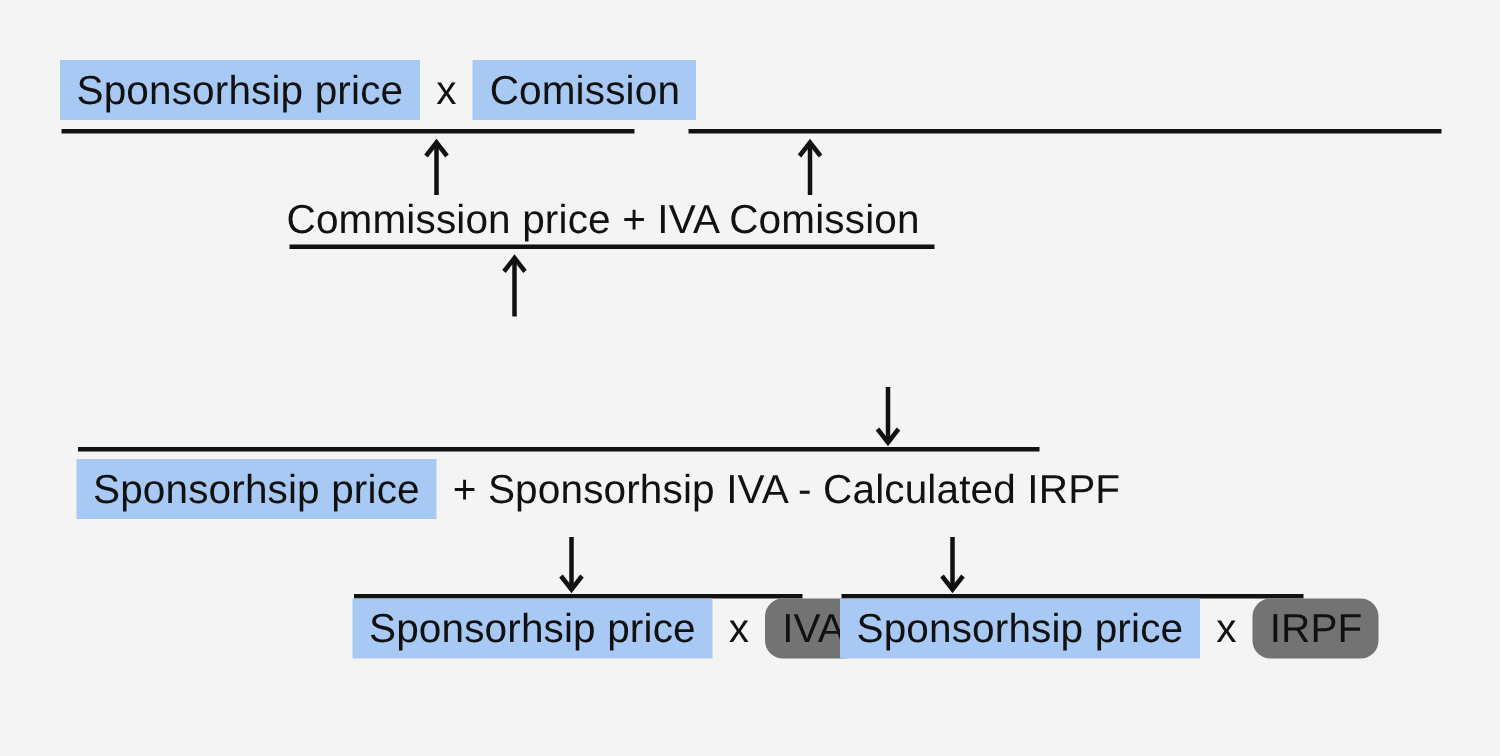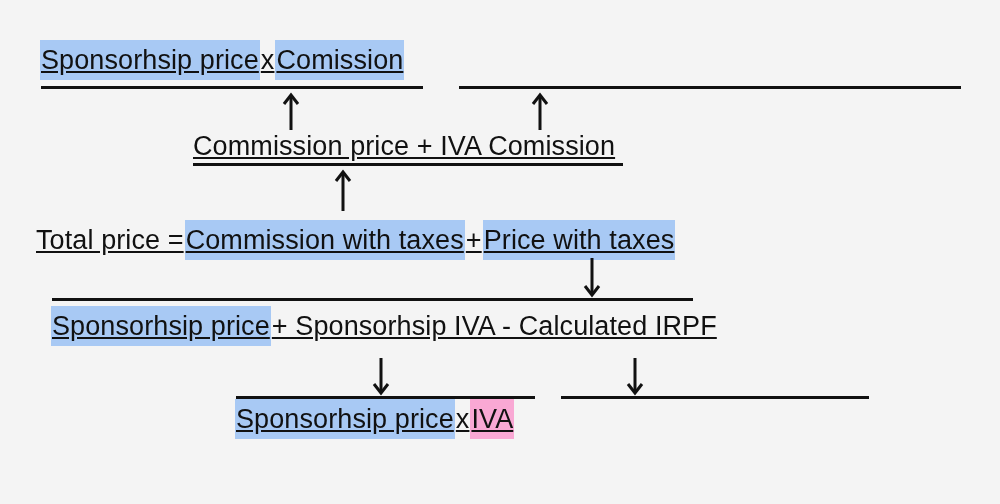--- a/index.html
+++ b/index.html
@@ -31,8 +31,7 @@
   }
   .tok {
     display: inline-block;
-    padding: 0 1px;
-    text-decoration: underline;
+    padding: 0 11px;
   }
   .hl-blue {
     background: #a8c9f4;

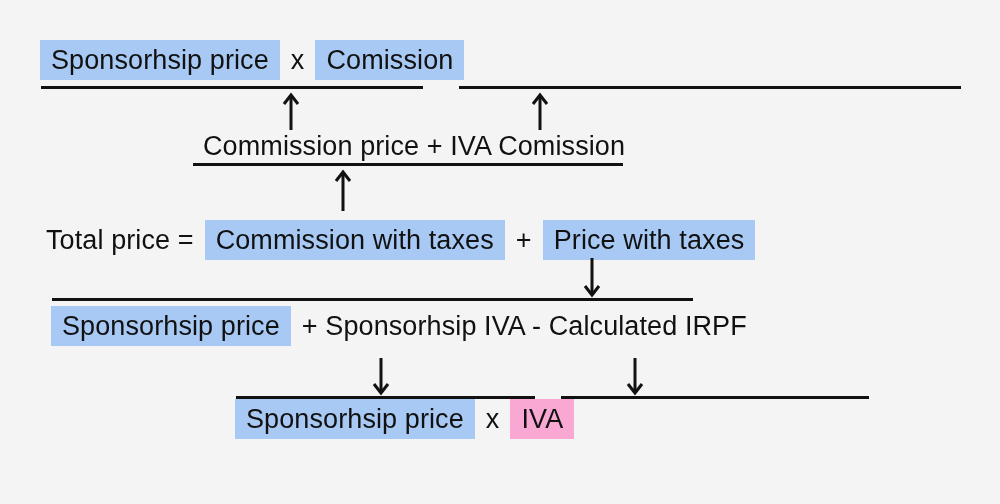--- a/index.html
+++ b/index.html
@@ -84,7 +84,7 @@
     </svg>
   </div>
 
-  <div class="row" style="left:192px; top:126px;text-align:right;">
+  <div class="row" style="left:180px; top:126px;text-align:right;">
     <span class="tok plain">Commission price + IVA Comission</span>
   </div>
   <div class="rule" style="left:193px; top:163px; width:430px;"></div>

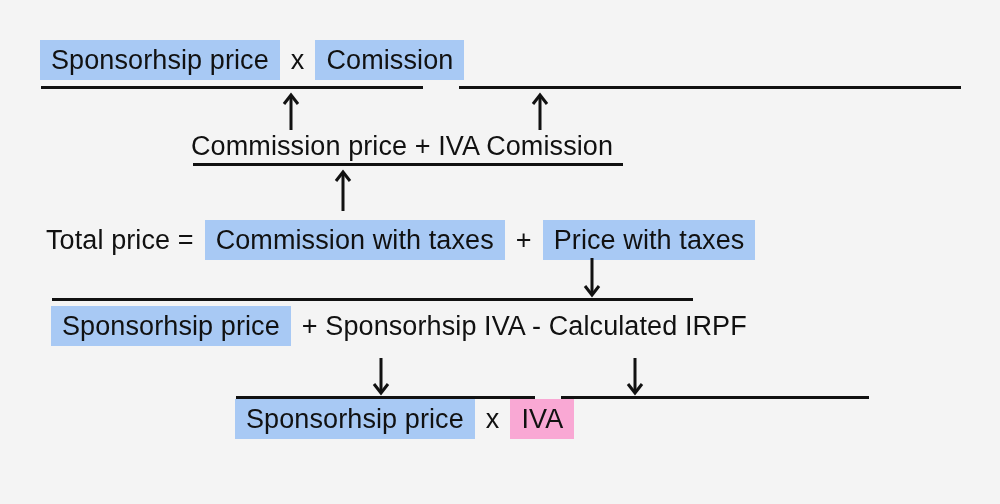--- a/index.html
+++ b/index.html
@@ -96,9 +96,6 @@
     </svg>
   </div>
 
-  <div class="row" style="left:35px; top:220px;">
-    <span class="tok plain">Total price = </span><span class="tok hl-blue">Commission with taxes</span><span class="tok plain"> + </span><span class="tok hl-blue">Price with taxes</span>
-  </div>
 
   <div class="arrow" style="left:583px; top:258px;">
     <svg width="18" height="40" viewBox="0 0 18 40">

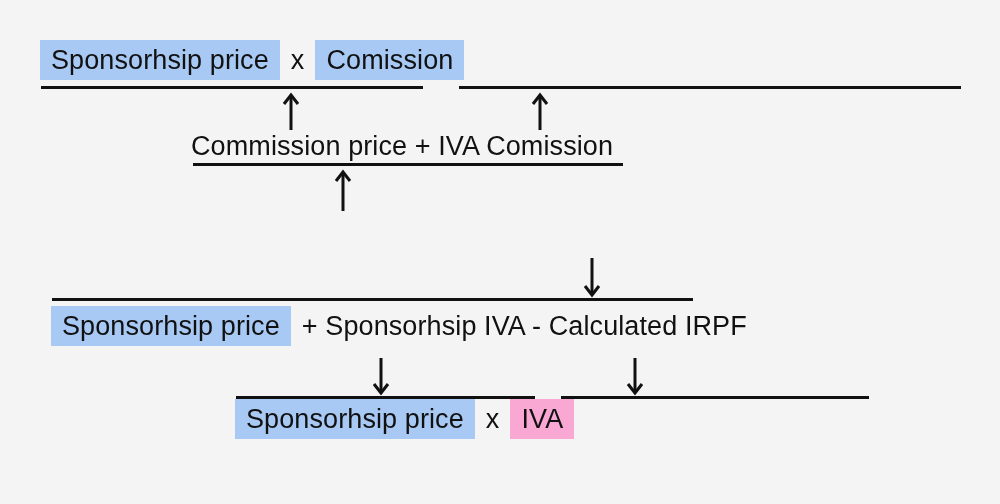--- a/index.html
+++ b/index.html
@@ -37,7 +37,8 @@
     background: #a8c9f4;
   }
   .hl-tan {
-    background: #f9a8d4;
+    background: #737373;
+    border-radius: 12px;
   }
   .plain {
     background: transparent;

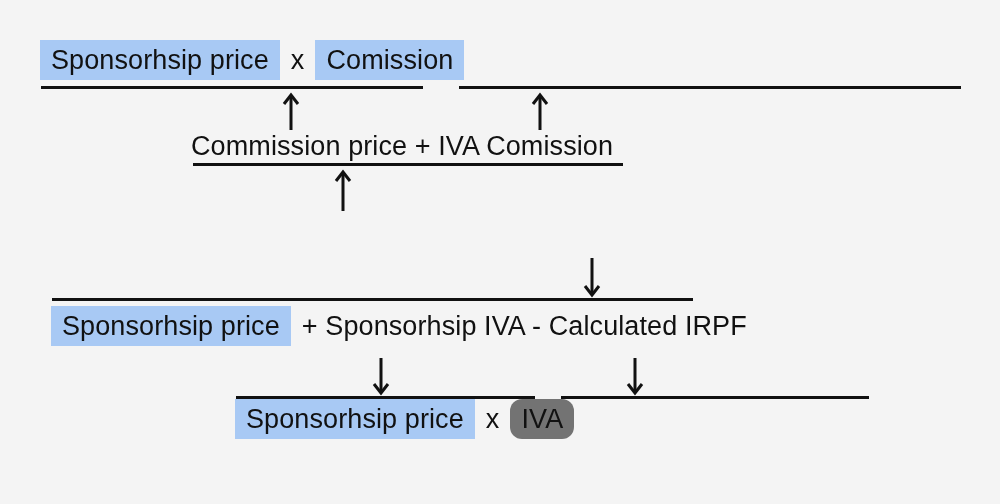--- a/index.html
+++ b/index.html
@@ -129,6 +129,9 @@
   </div>
 
   <div class="rule" style="left:561px; top:396px; width:308px;"></div>
+  <div class="row" style="left:560px; top:399px;">
+    <span class="tok hl-blue">Sponsorhsip price</span><span class="tok plain"> x </span><span class="tok hl-tan">IRPF</span>
+  </div>
 
 </div>
 

